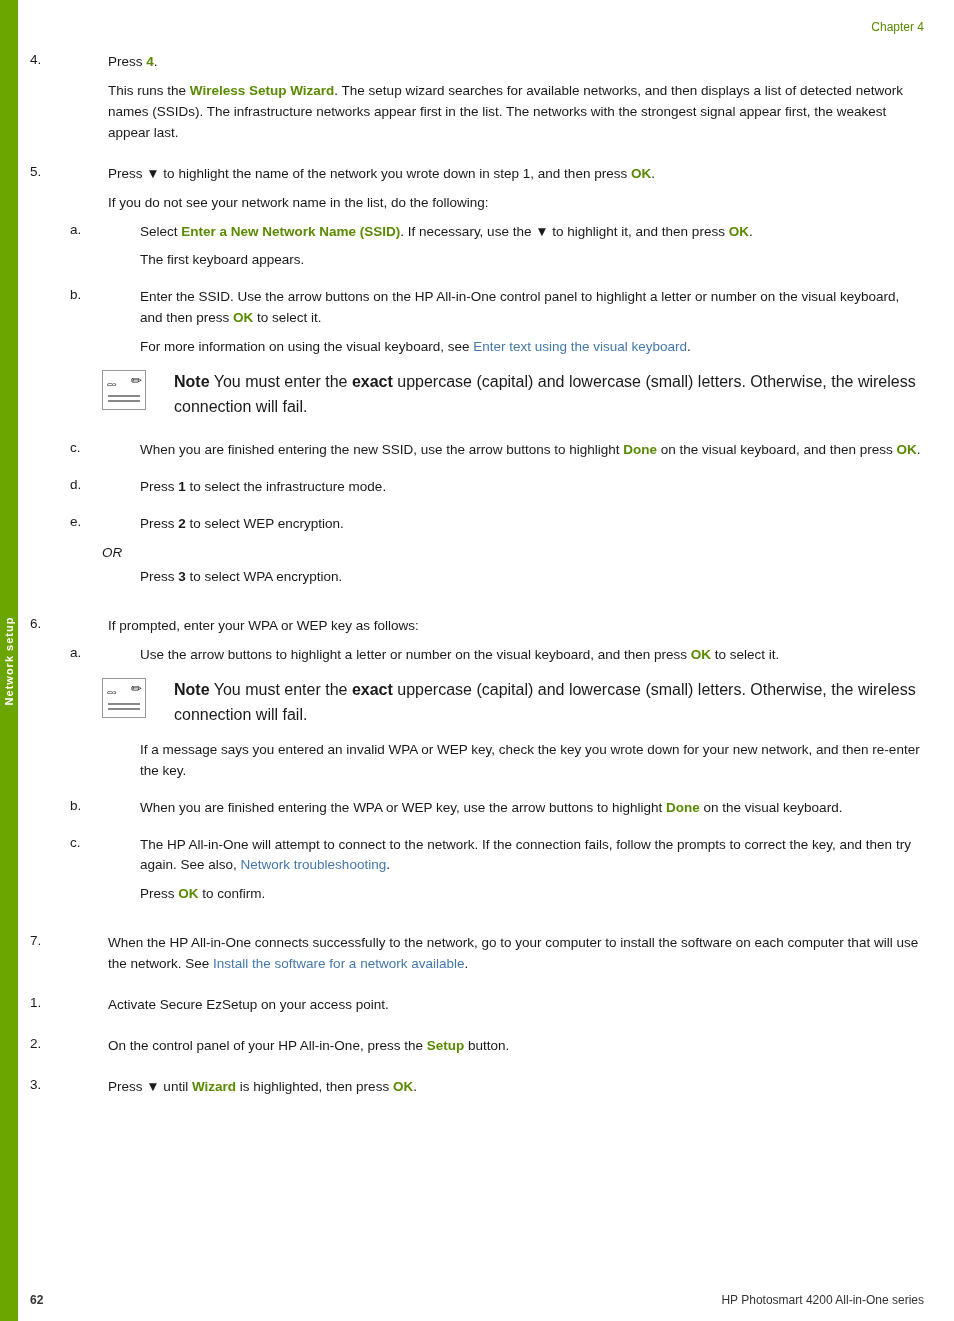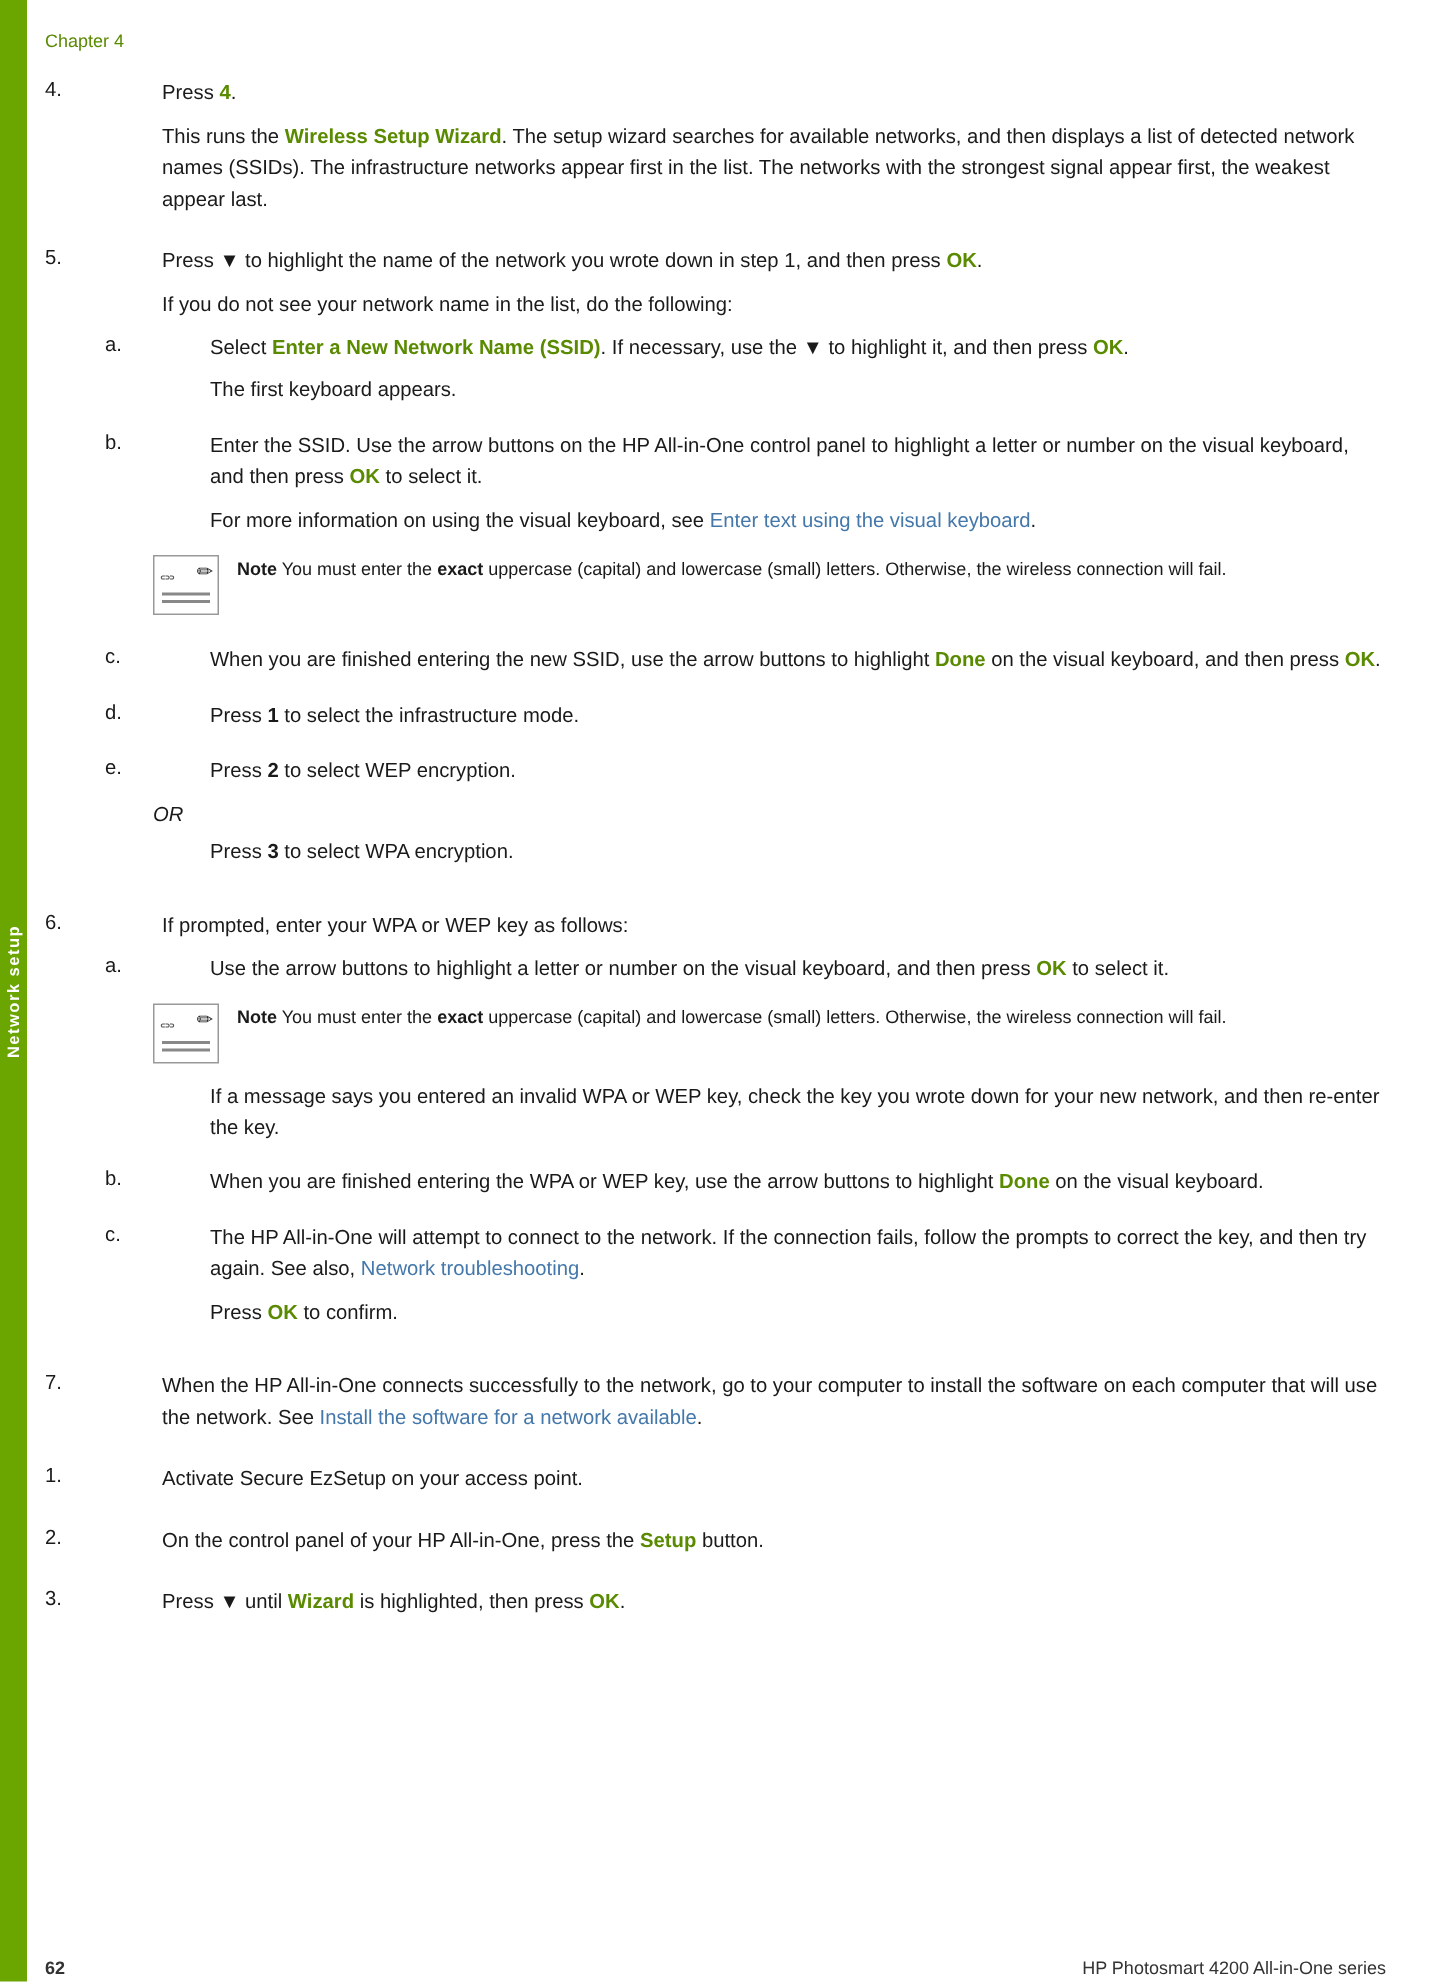--- a/index.html
+++ b/index.html
@@ -54,6 +54,7 @@
       font-size: 12px;
       margin-bottom: 18px;
       font-weight: normal;
+      text-align: right;
     }
 
     .step-item {

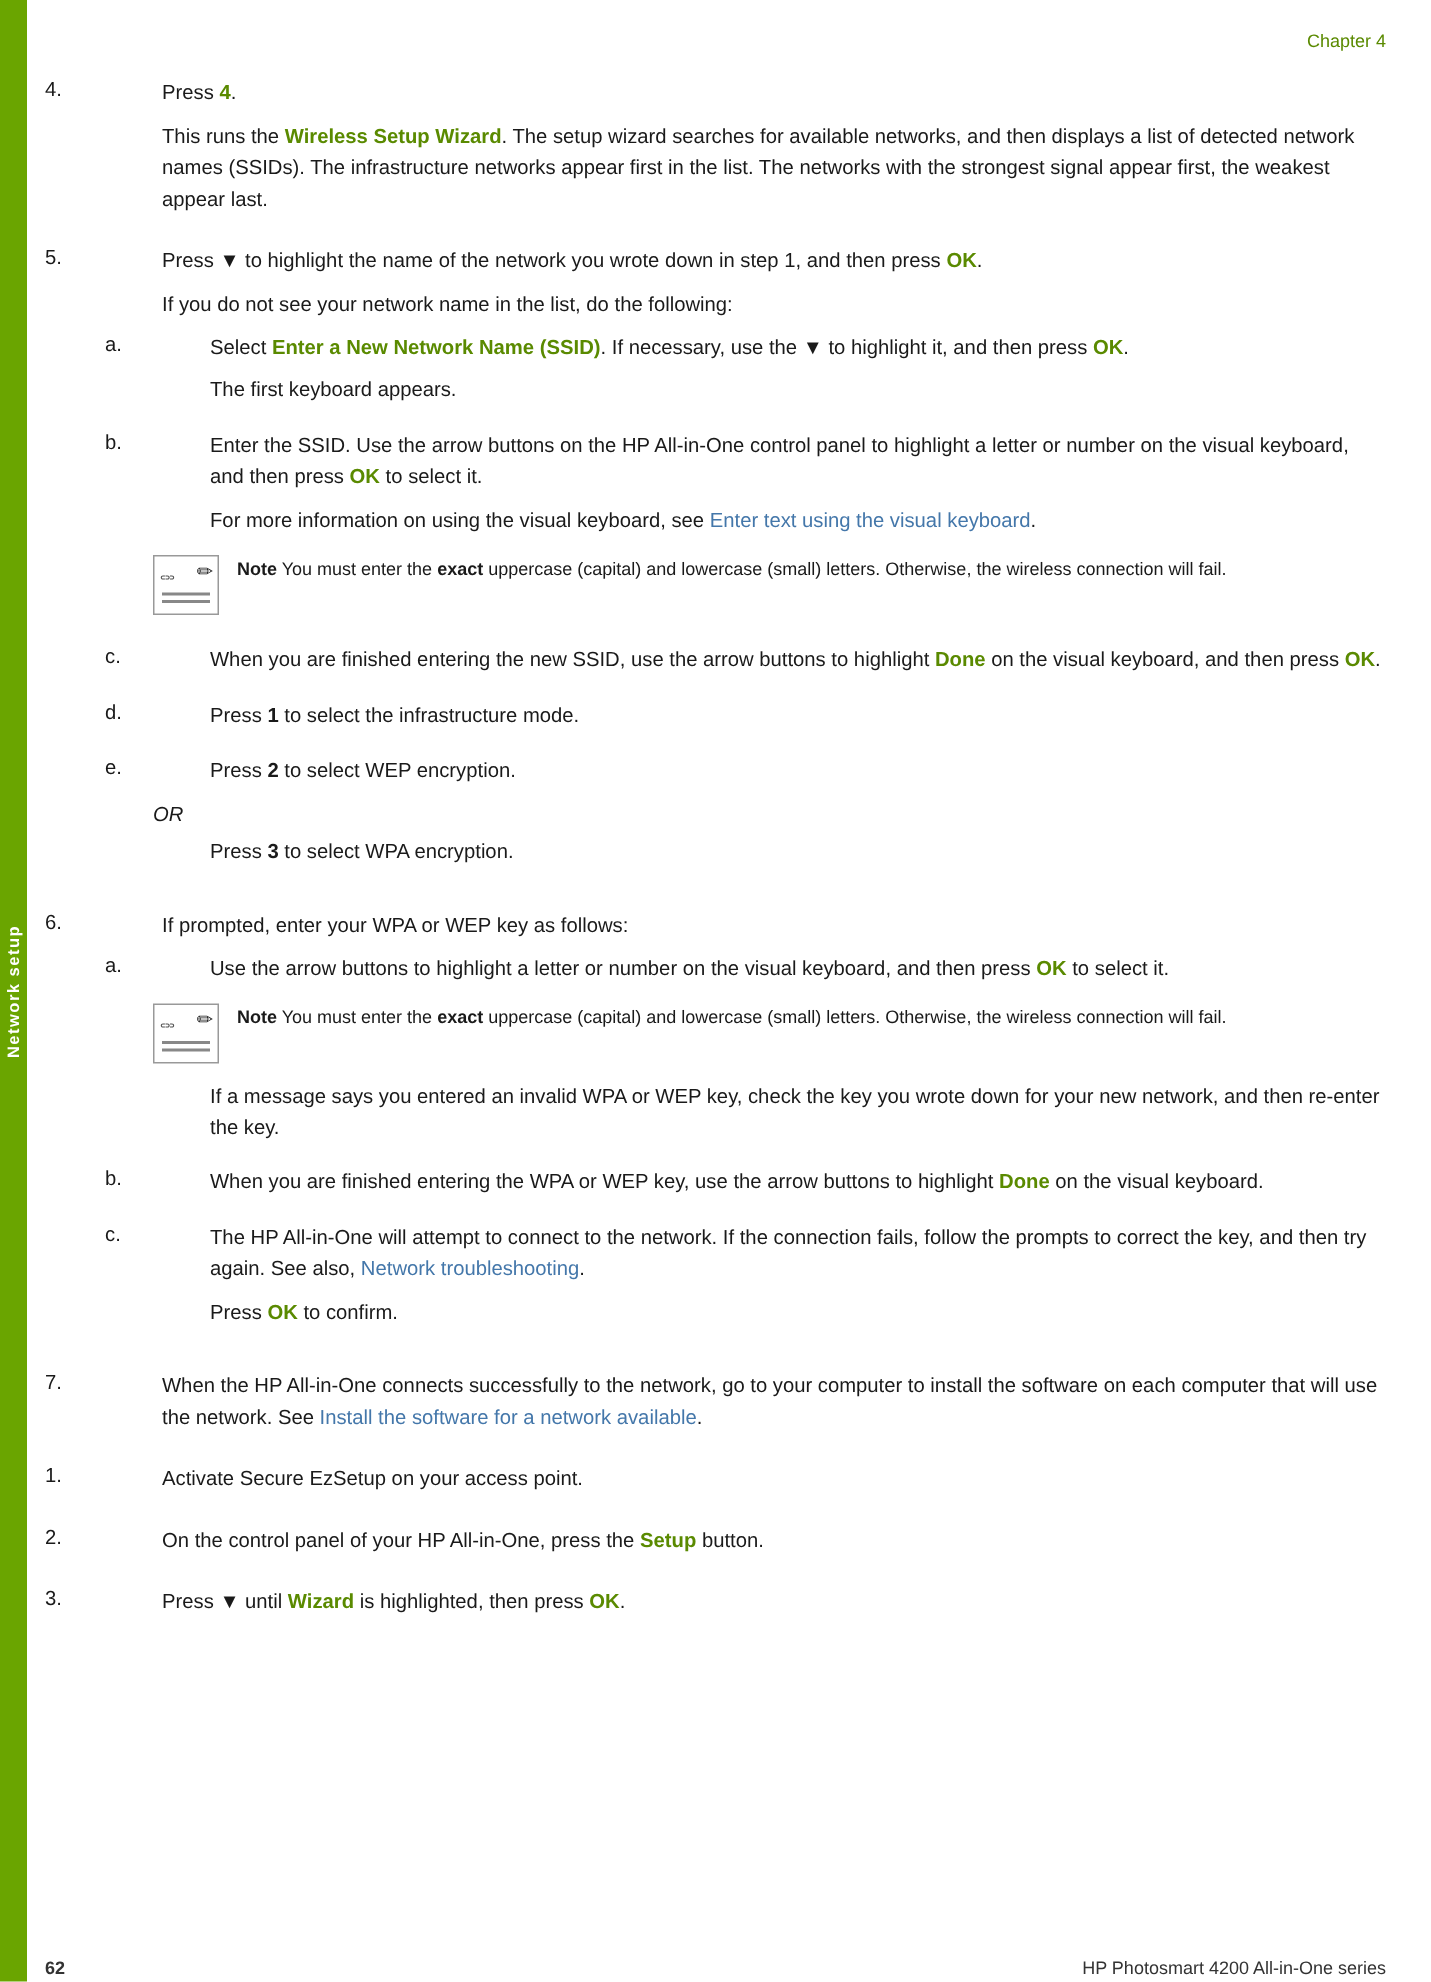--- a/index.html
+++ b/index.html
@@ -115,8 +115,9 @@
     }
 
     .note-text {
-      font-size: 12px;
+      font-size: 16px;
       line-height: 1.55;
+      margin-left: 16px;
     }
 
     .note-keyword {

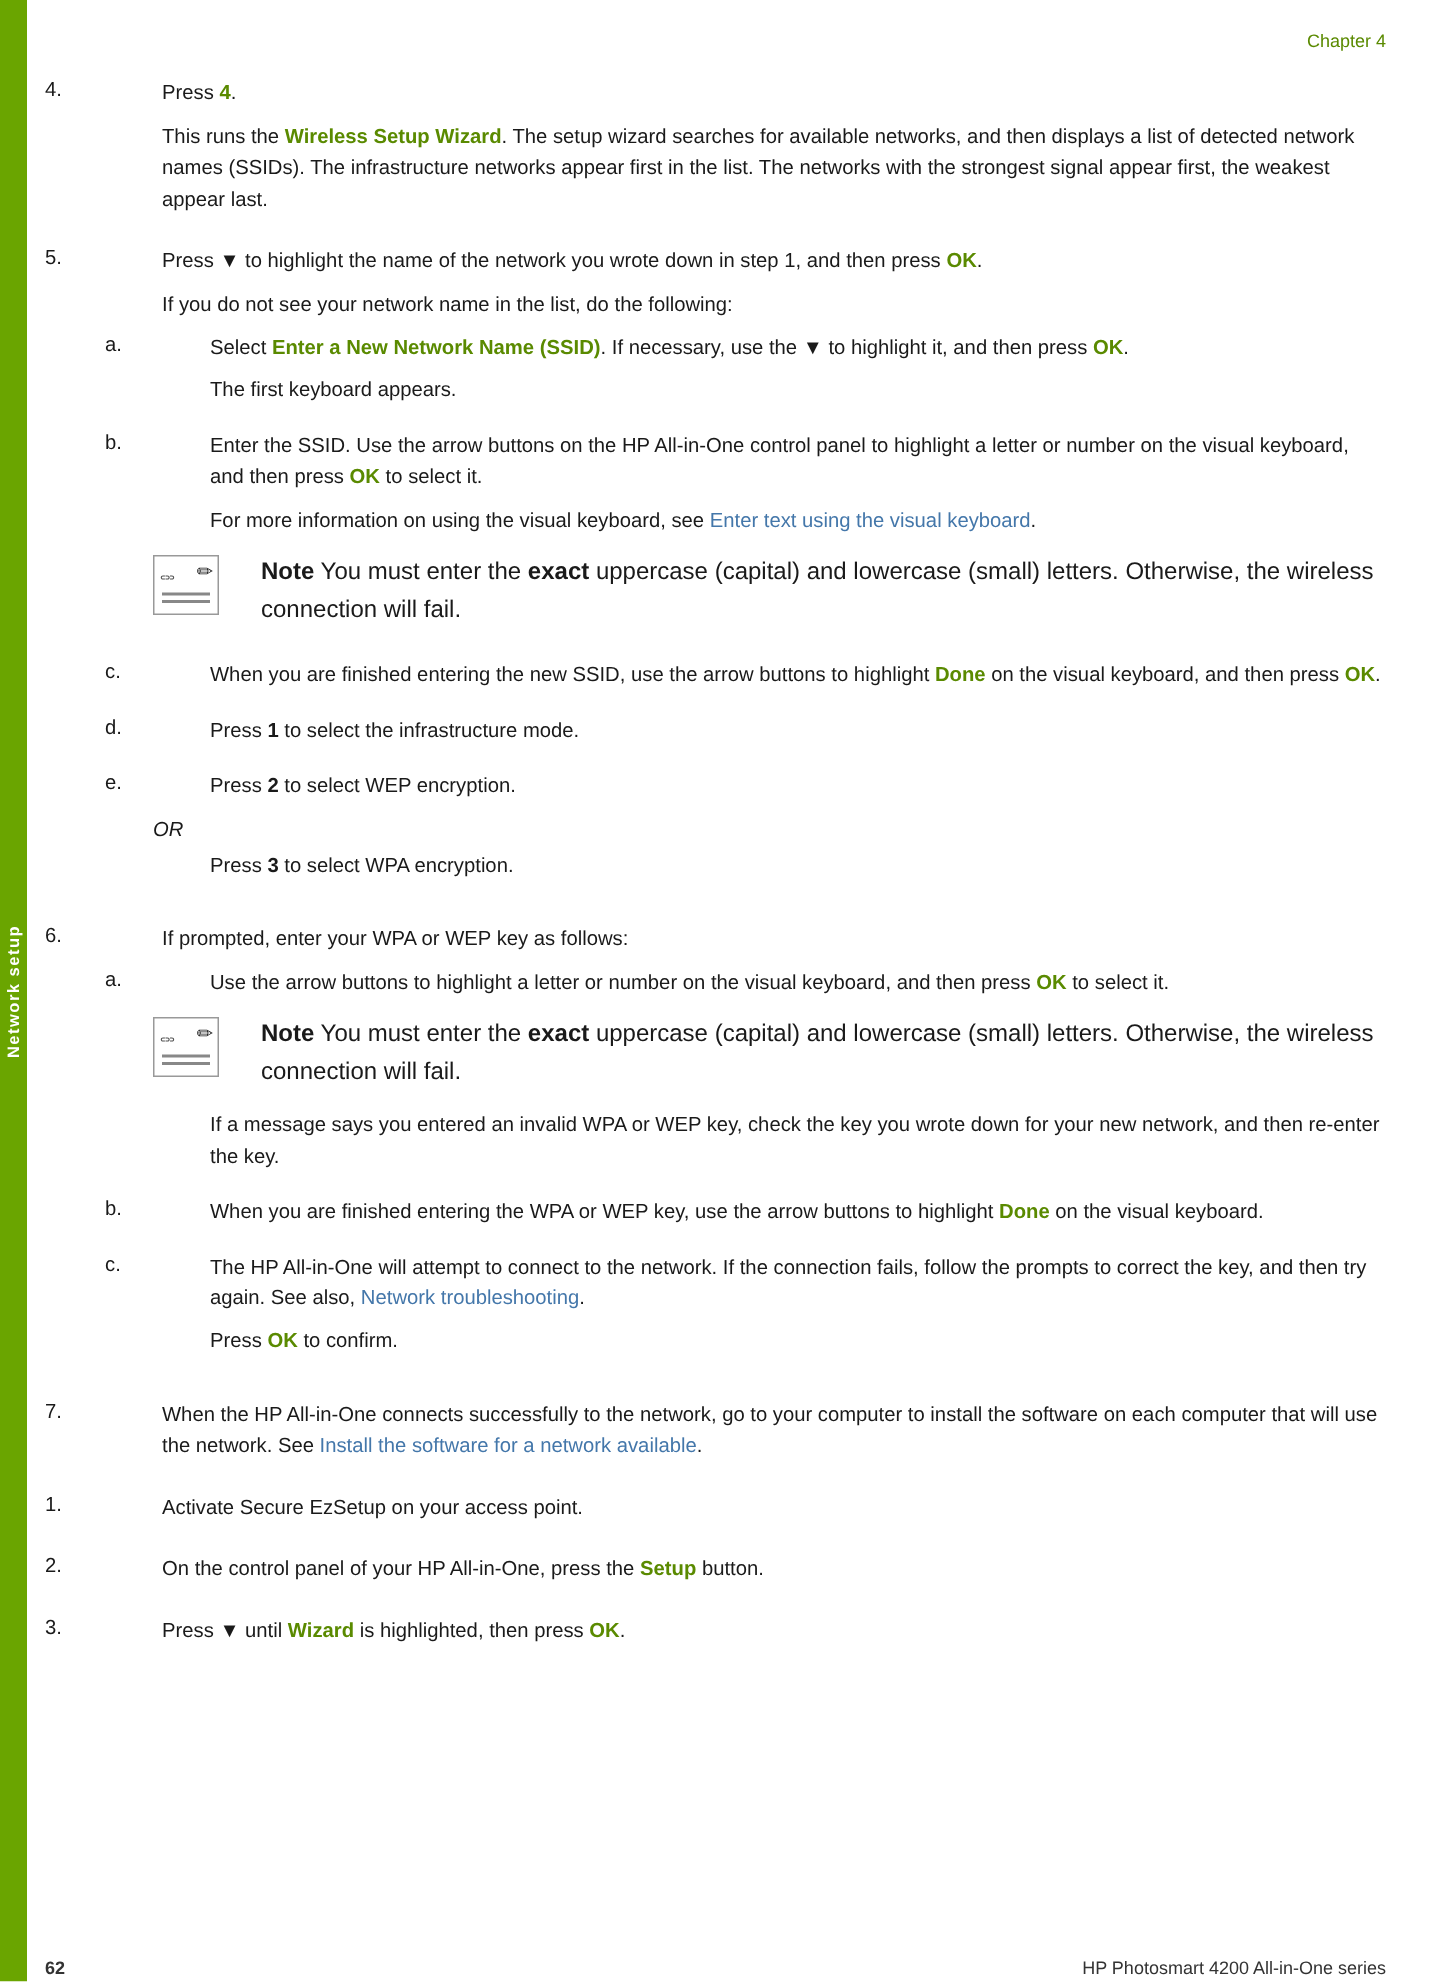--- a/index.html
+++ b/index.html
@@ -139,7 +139,7 @@
 
     .footer {
       position: absolute;
-      bottom: 2px;
+      bottom: 14px;
       left: 30px;
       right: 30px;
       display: flex;

